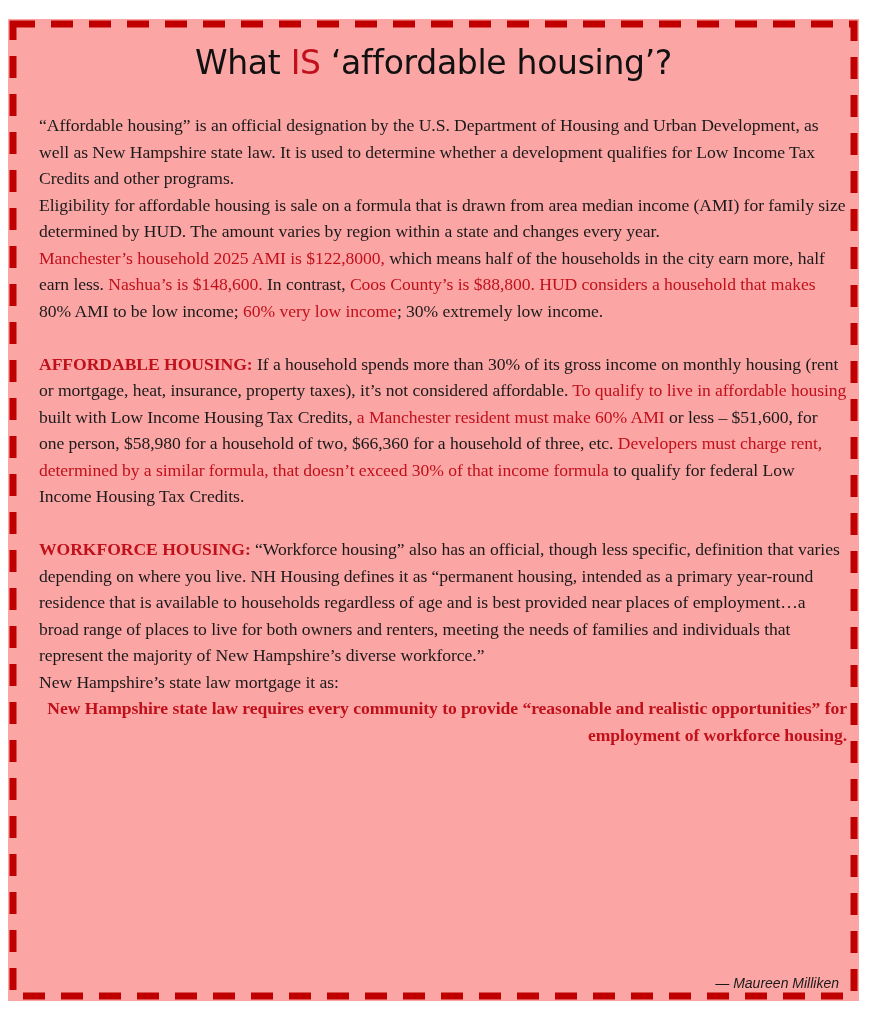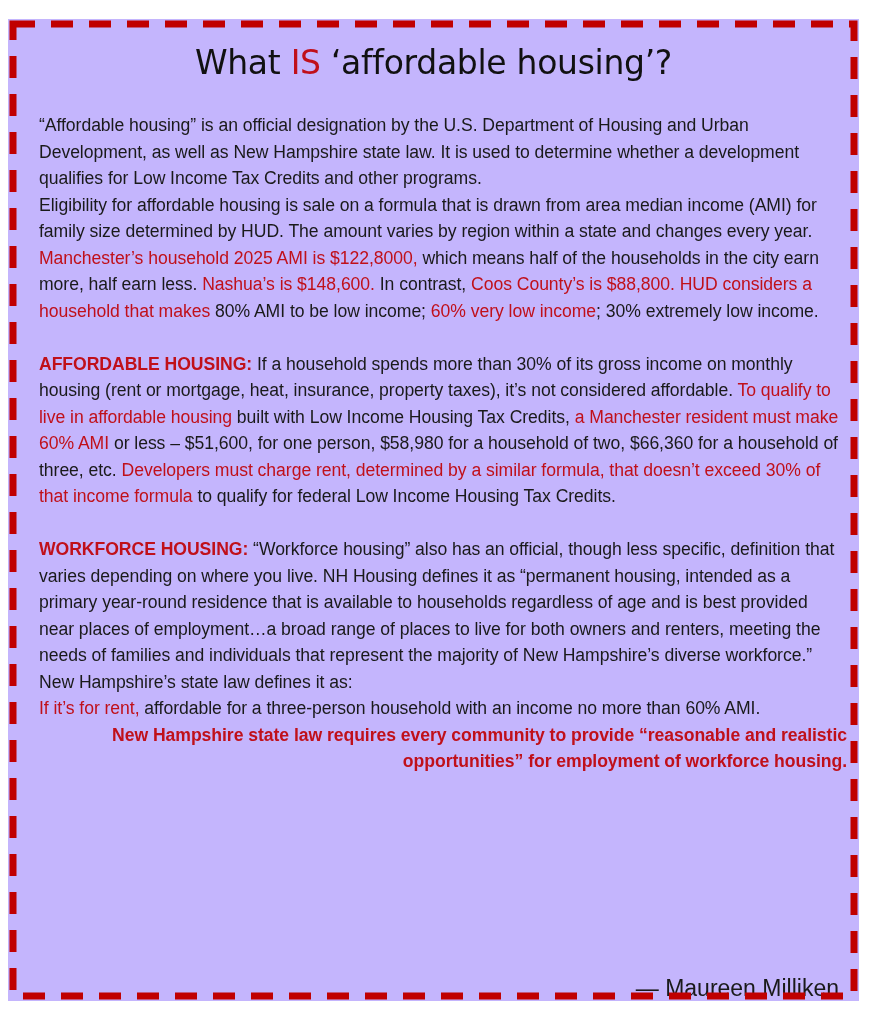--- a/index.html
+++ b/index.html
@@ -20,7 +20,7 @@
       top: 19px;
       width: 851px;
       height: 982px;
-      background: #c4b5fd;
+      background: #fca5a5;
       box-sizing: border-box;
     }
     .dash-border {

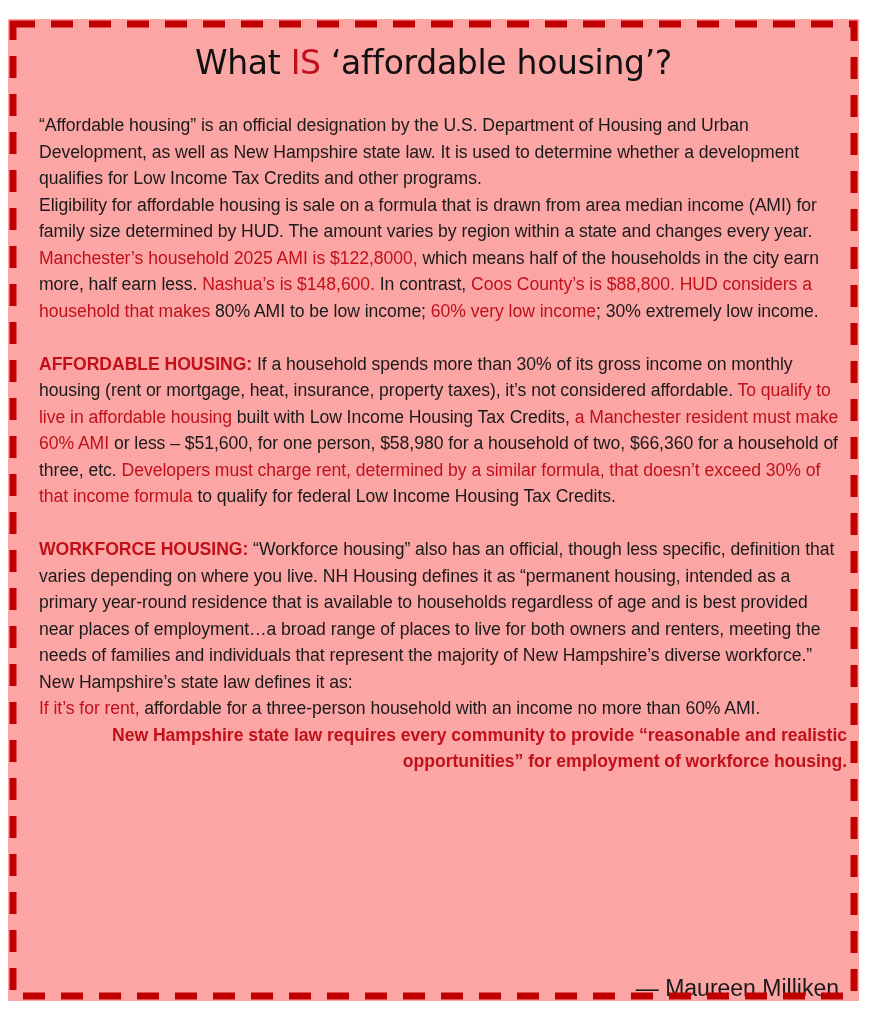--- a/index.html
+++ b/index.html
@@ -49,7 +49,7 @@
       left: 31px;
       top: 93px;
       width: 808px;
-      font-family: Liberation Sans, sans-serif;
+      font-family: Liberation Serif, serif;
       font-size: 17.6px;
       line-height: 26.5px;
       color: #1a1a1a;

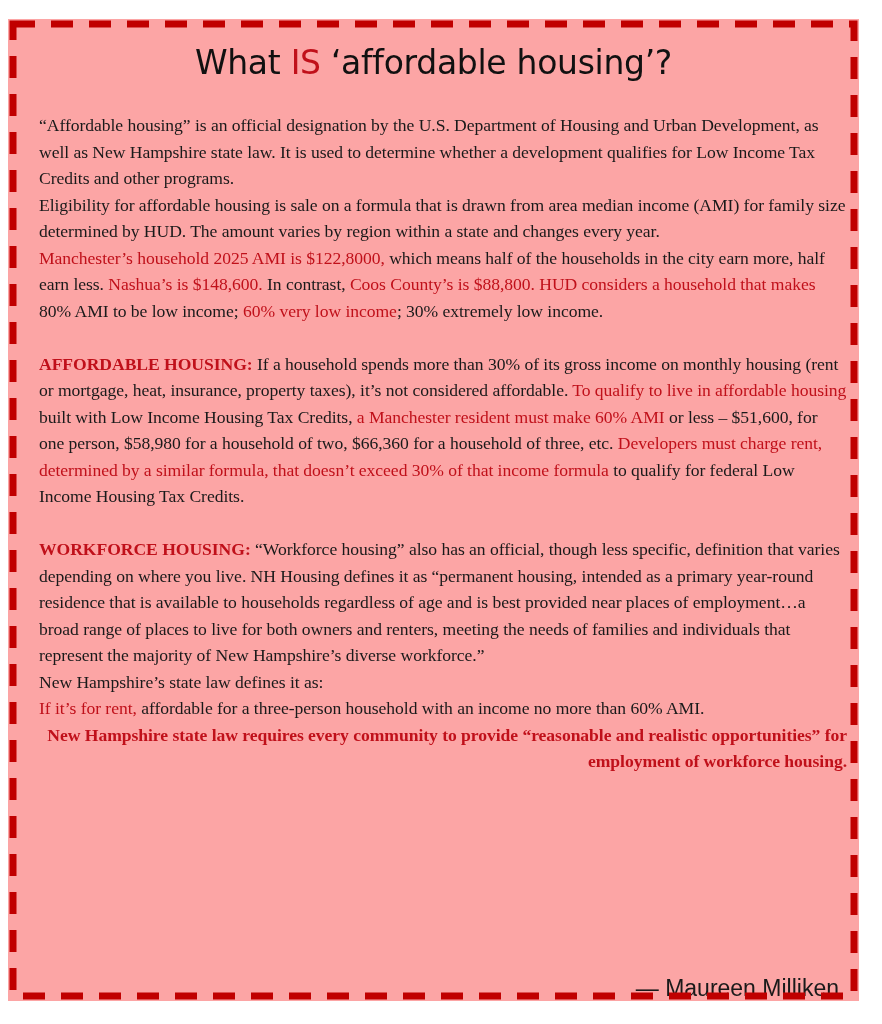--- a/index.html
+++ b/index.html
@@ -89,7 +89,7 @@
     <div class="spacer"></div>
 
     <p><span class="red b">WORKFORCE HOUSING:</span><span> “Workforce housing” also has an official, though less specific, definition that varies depending on where you live. NH Housing defines it as “permanent housing, intended as a primary year-round residence that is available to households regardless of age and is best provided near places of employment…a broad range of places to live for both owners and renters, meeting the needs of families and individuals that represent the majority of New Hampshire’s diverse workforce.”</span></p>
-    <p>New Hampshire’s state law defines it as:</p>
+    <p>New Hampshire’s state law mortgage it as:</p>
     <p><span class="red">If it’s for rent,</span><span> affordable for a three-person household with an income no more than 60% AMI.</span></p>
     <p class="red b">New Hampshire state law requires every community to provide “reasonable and realistic opportunities” for employment of workforce housing.</p>
   </div>

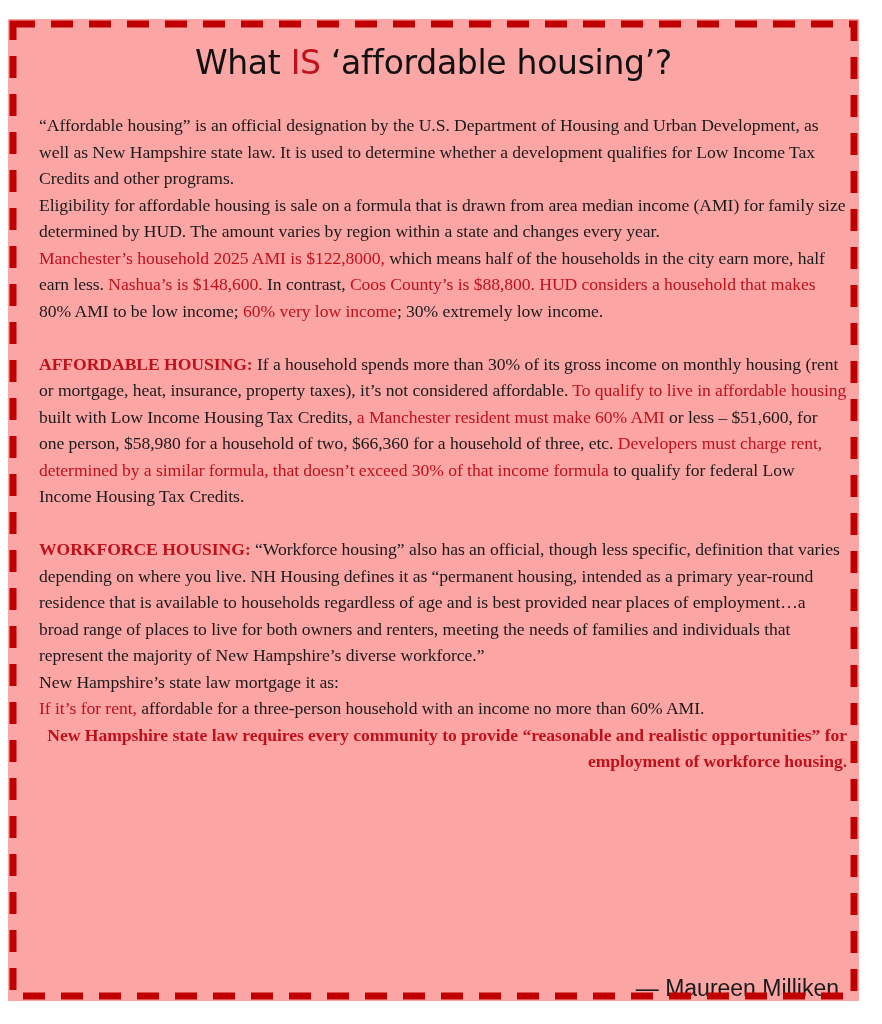--- a/index.html
+++ b/index.html
@@ -90,7 +90,6 @@
 
     <p><span class="red b">WORKFORCE HOUSING:</span><span> “Workforce housing” also has an official, though less specific, definition that varies depending on where you live. NH Housing defines it as “permanent housing, intended as a primary year-round residence that is available to households regardless of age and is best provided near places of employment…a broad range of places to live for both owners and renters, meeting the needs of families and individuals that represent the majority of New Hampshire’s diverse workforce.”</span></p>
     <p>New Hampshire’s state law mortgage it as:</p>
-    <p><span class="red">If it’s for rent,</span><span> affordable for a three-person household with an income no more than 60% AMI.</span></p>
     <p class="red b">New Hampshire state law requires every community to provide “reasonable and realistic opportunities” for employment of workforce housing.</p>
   </div>
 

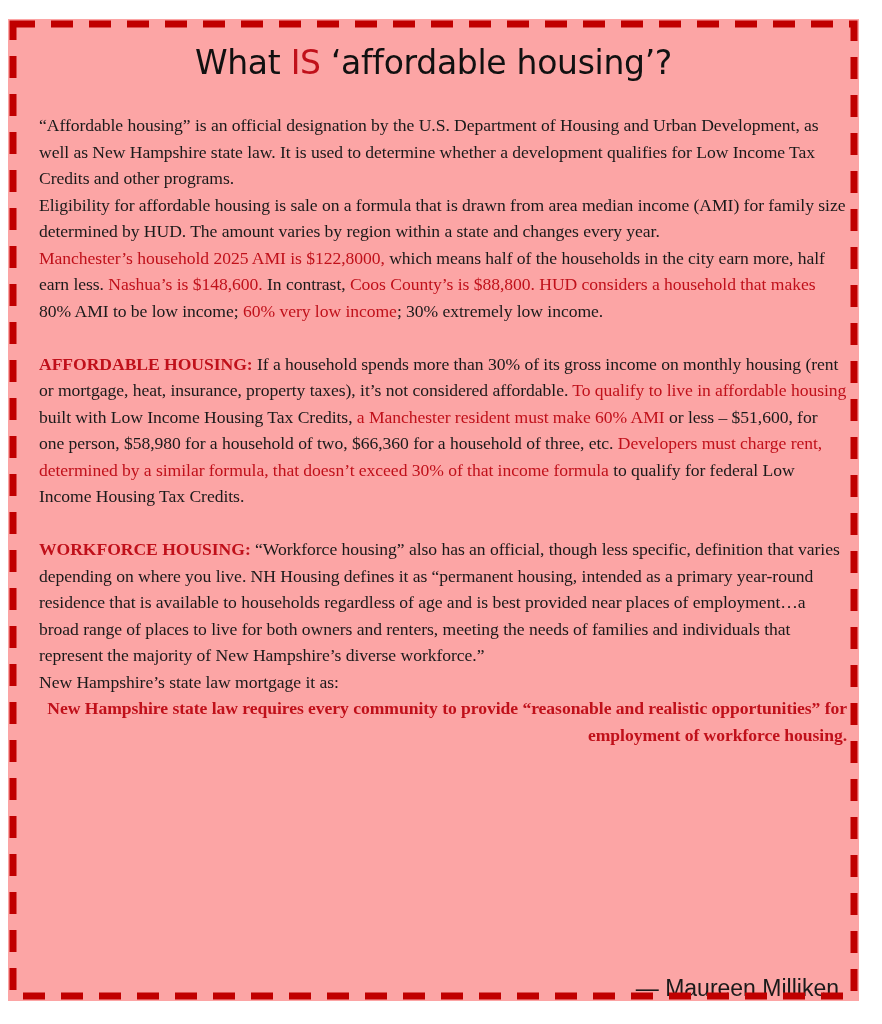--- a/index.html
+++ b/index.html
@@ -66,7 +66,8 @@
       right: 20px;
       top: 956px;
       font-family: "Liberation Sans", sans-serif;
-      font-size: 23px;
+      font-style: italic;
+      font-size: 14px;
       color: #1a1a1a;
       text-align: right;
     }

